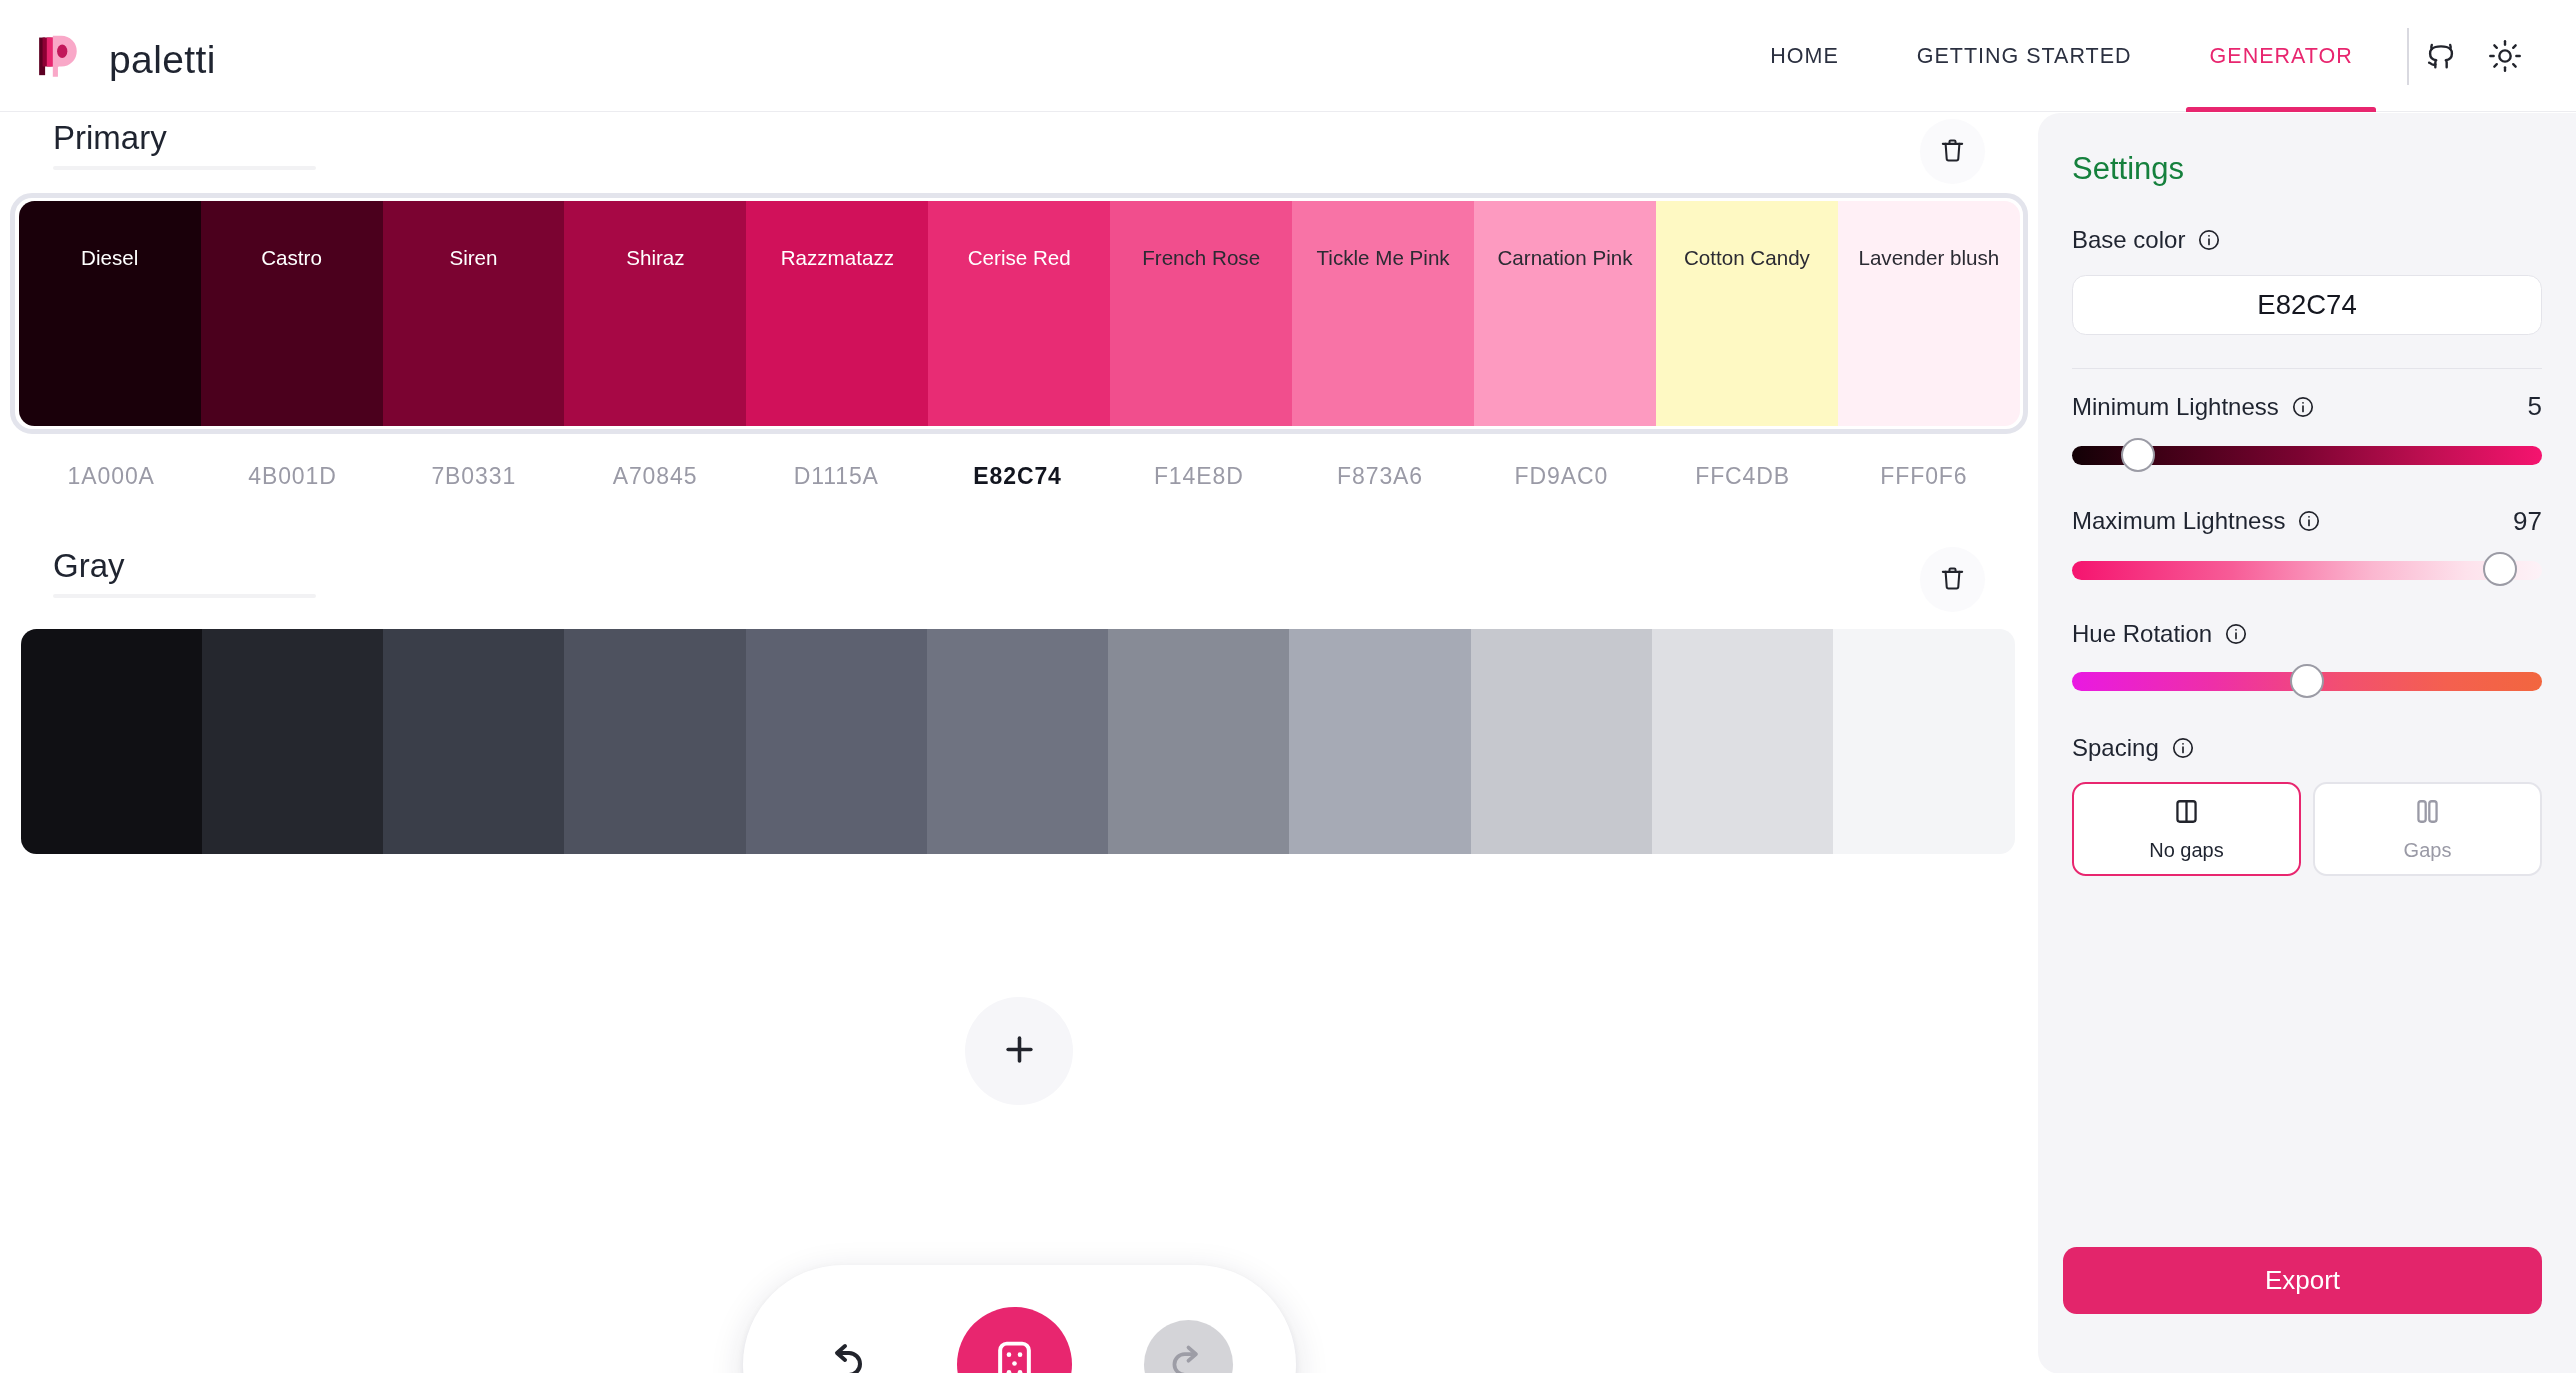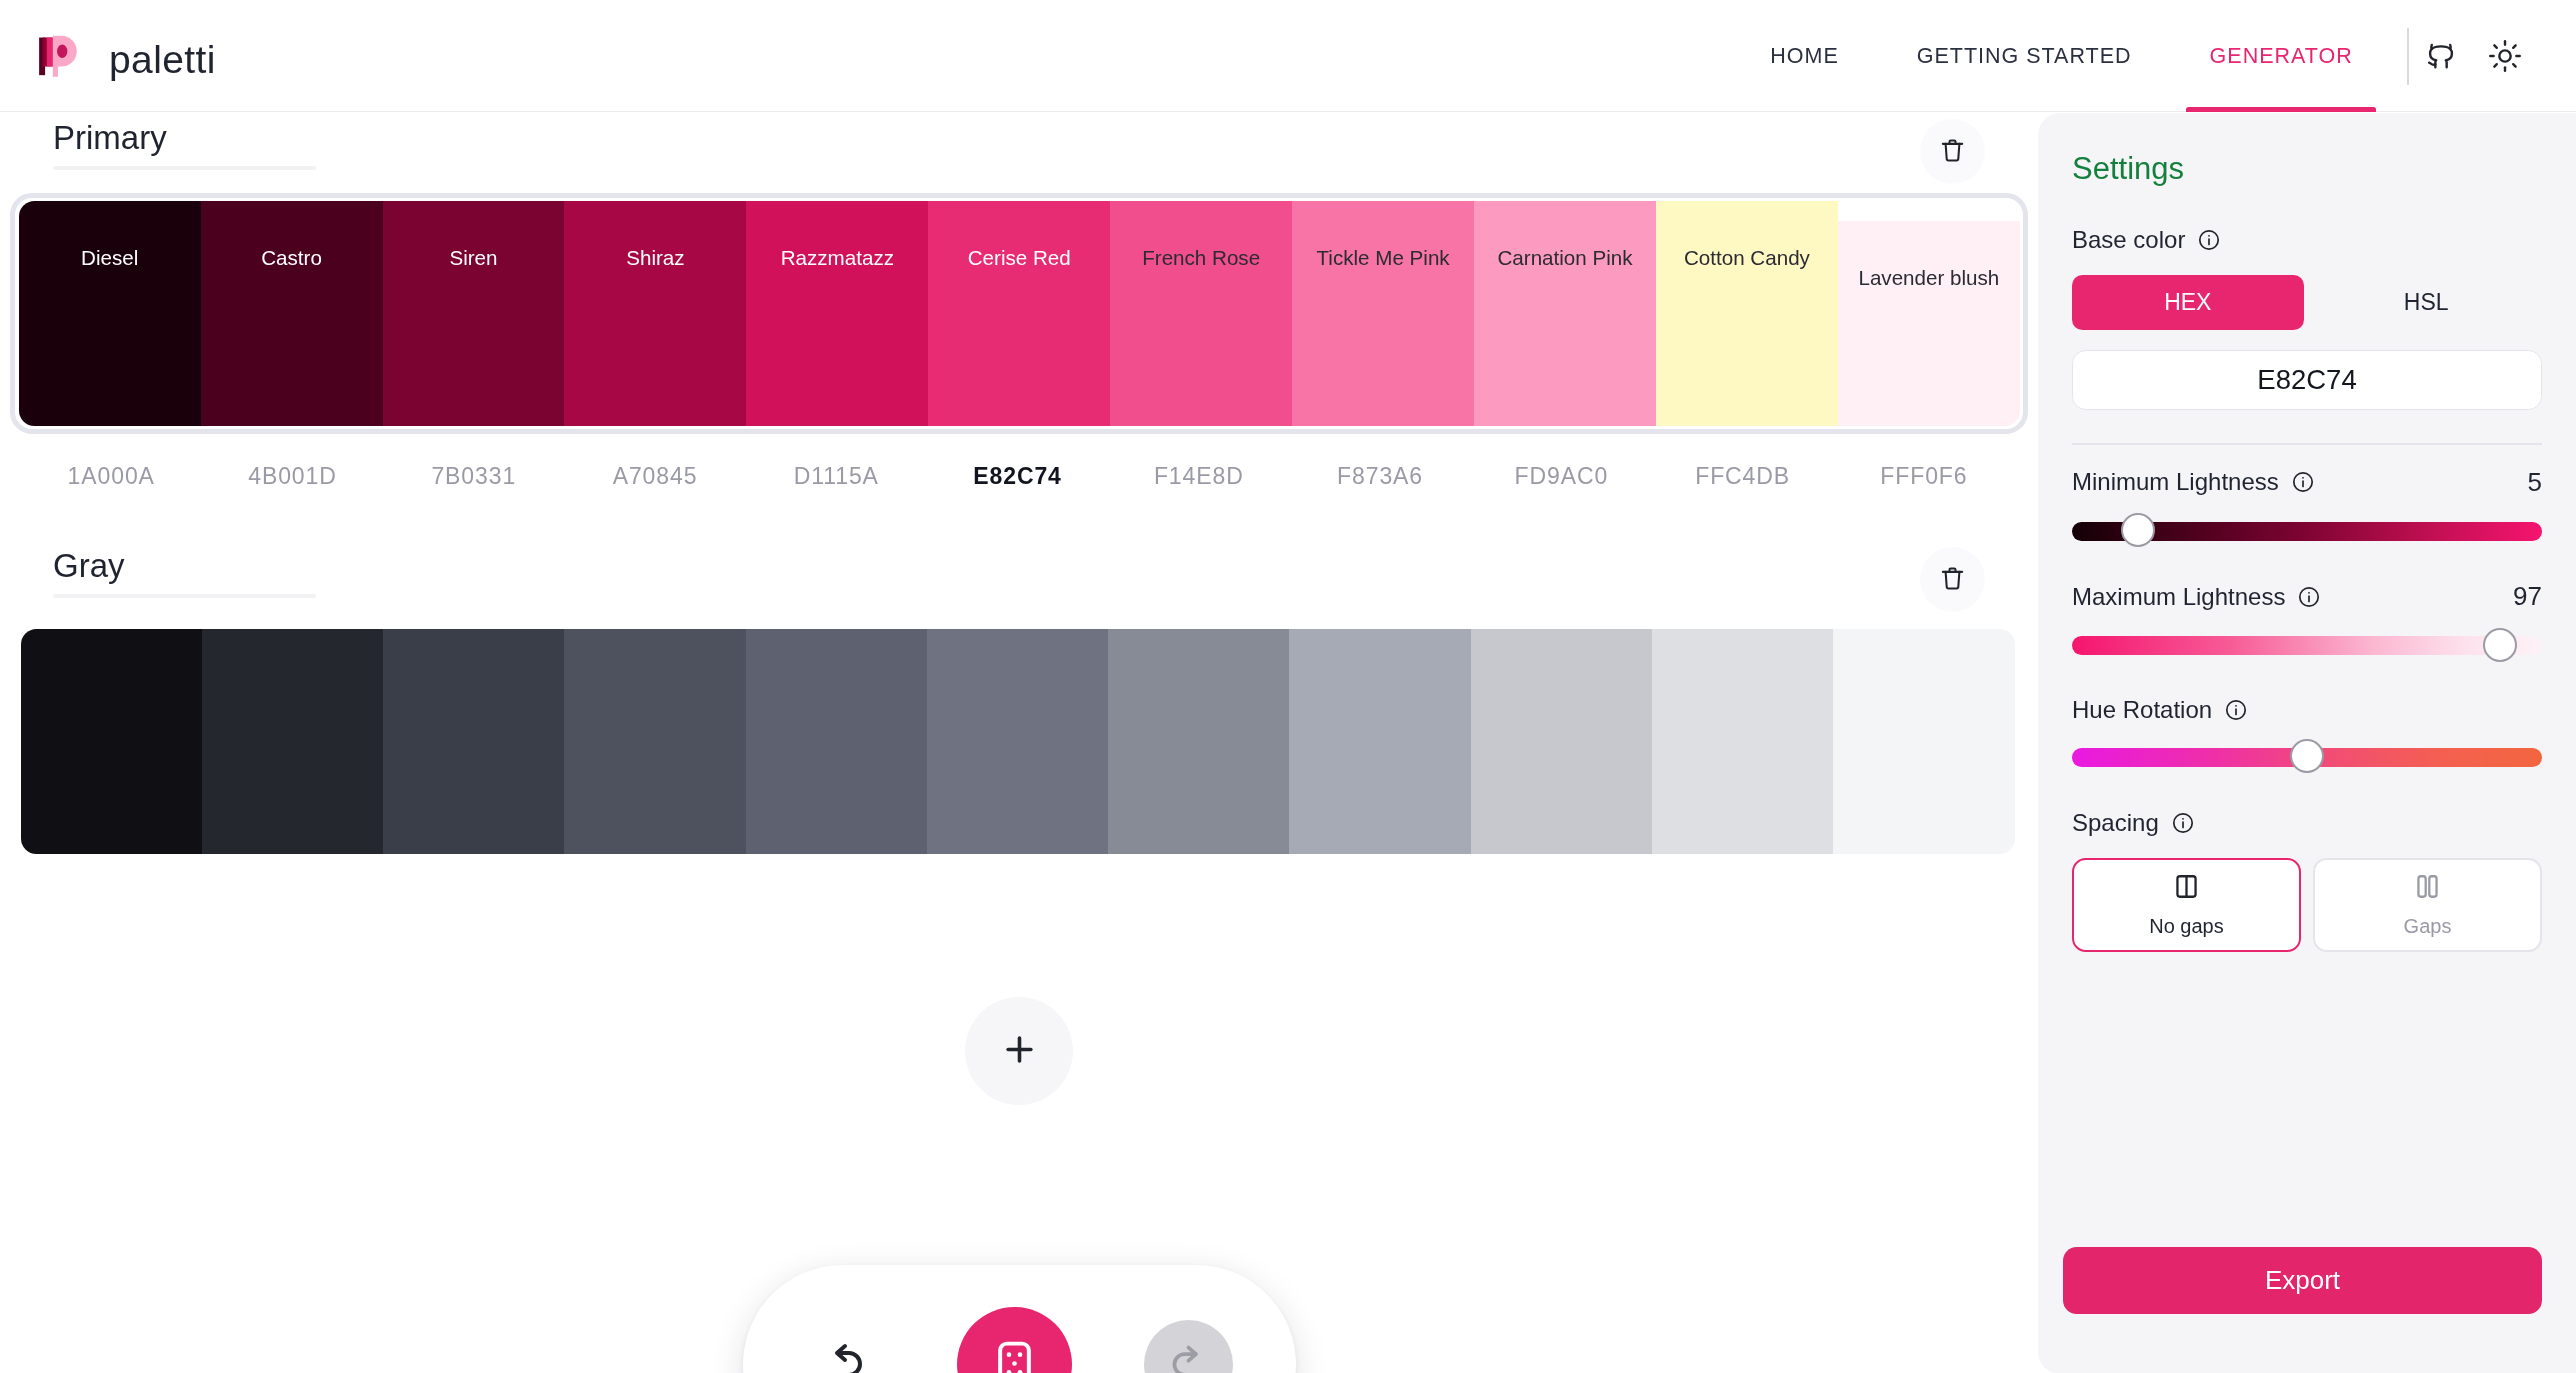--- a/index.html
+++ b/index.html
@@ -305,7 +305,7 @@
           <div class="swatch" style="background:#fef9c3;">
             <span class="swatch-name" style="color:#2b2b33;">Cotton Candy</span>
           </div>
-          <div class="swatch" style="background:#FFF0F6;margin-top:20px;">
+          <div class="swatch" style="background:#FFF0F6;">
             <span class="swatch-name" style="color:#2b2b33;">Lavender blush</span>
           </div>
         </div>

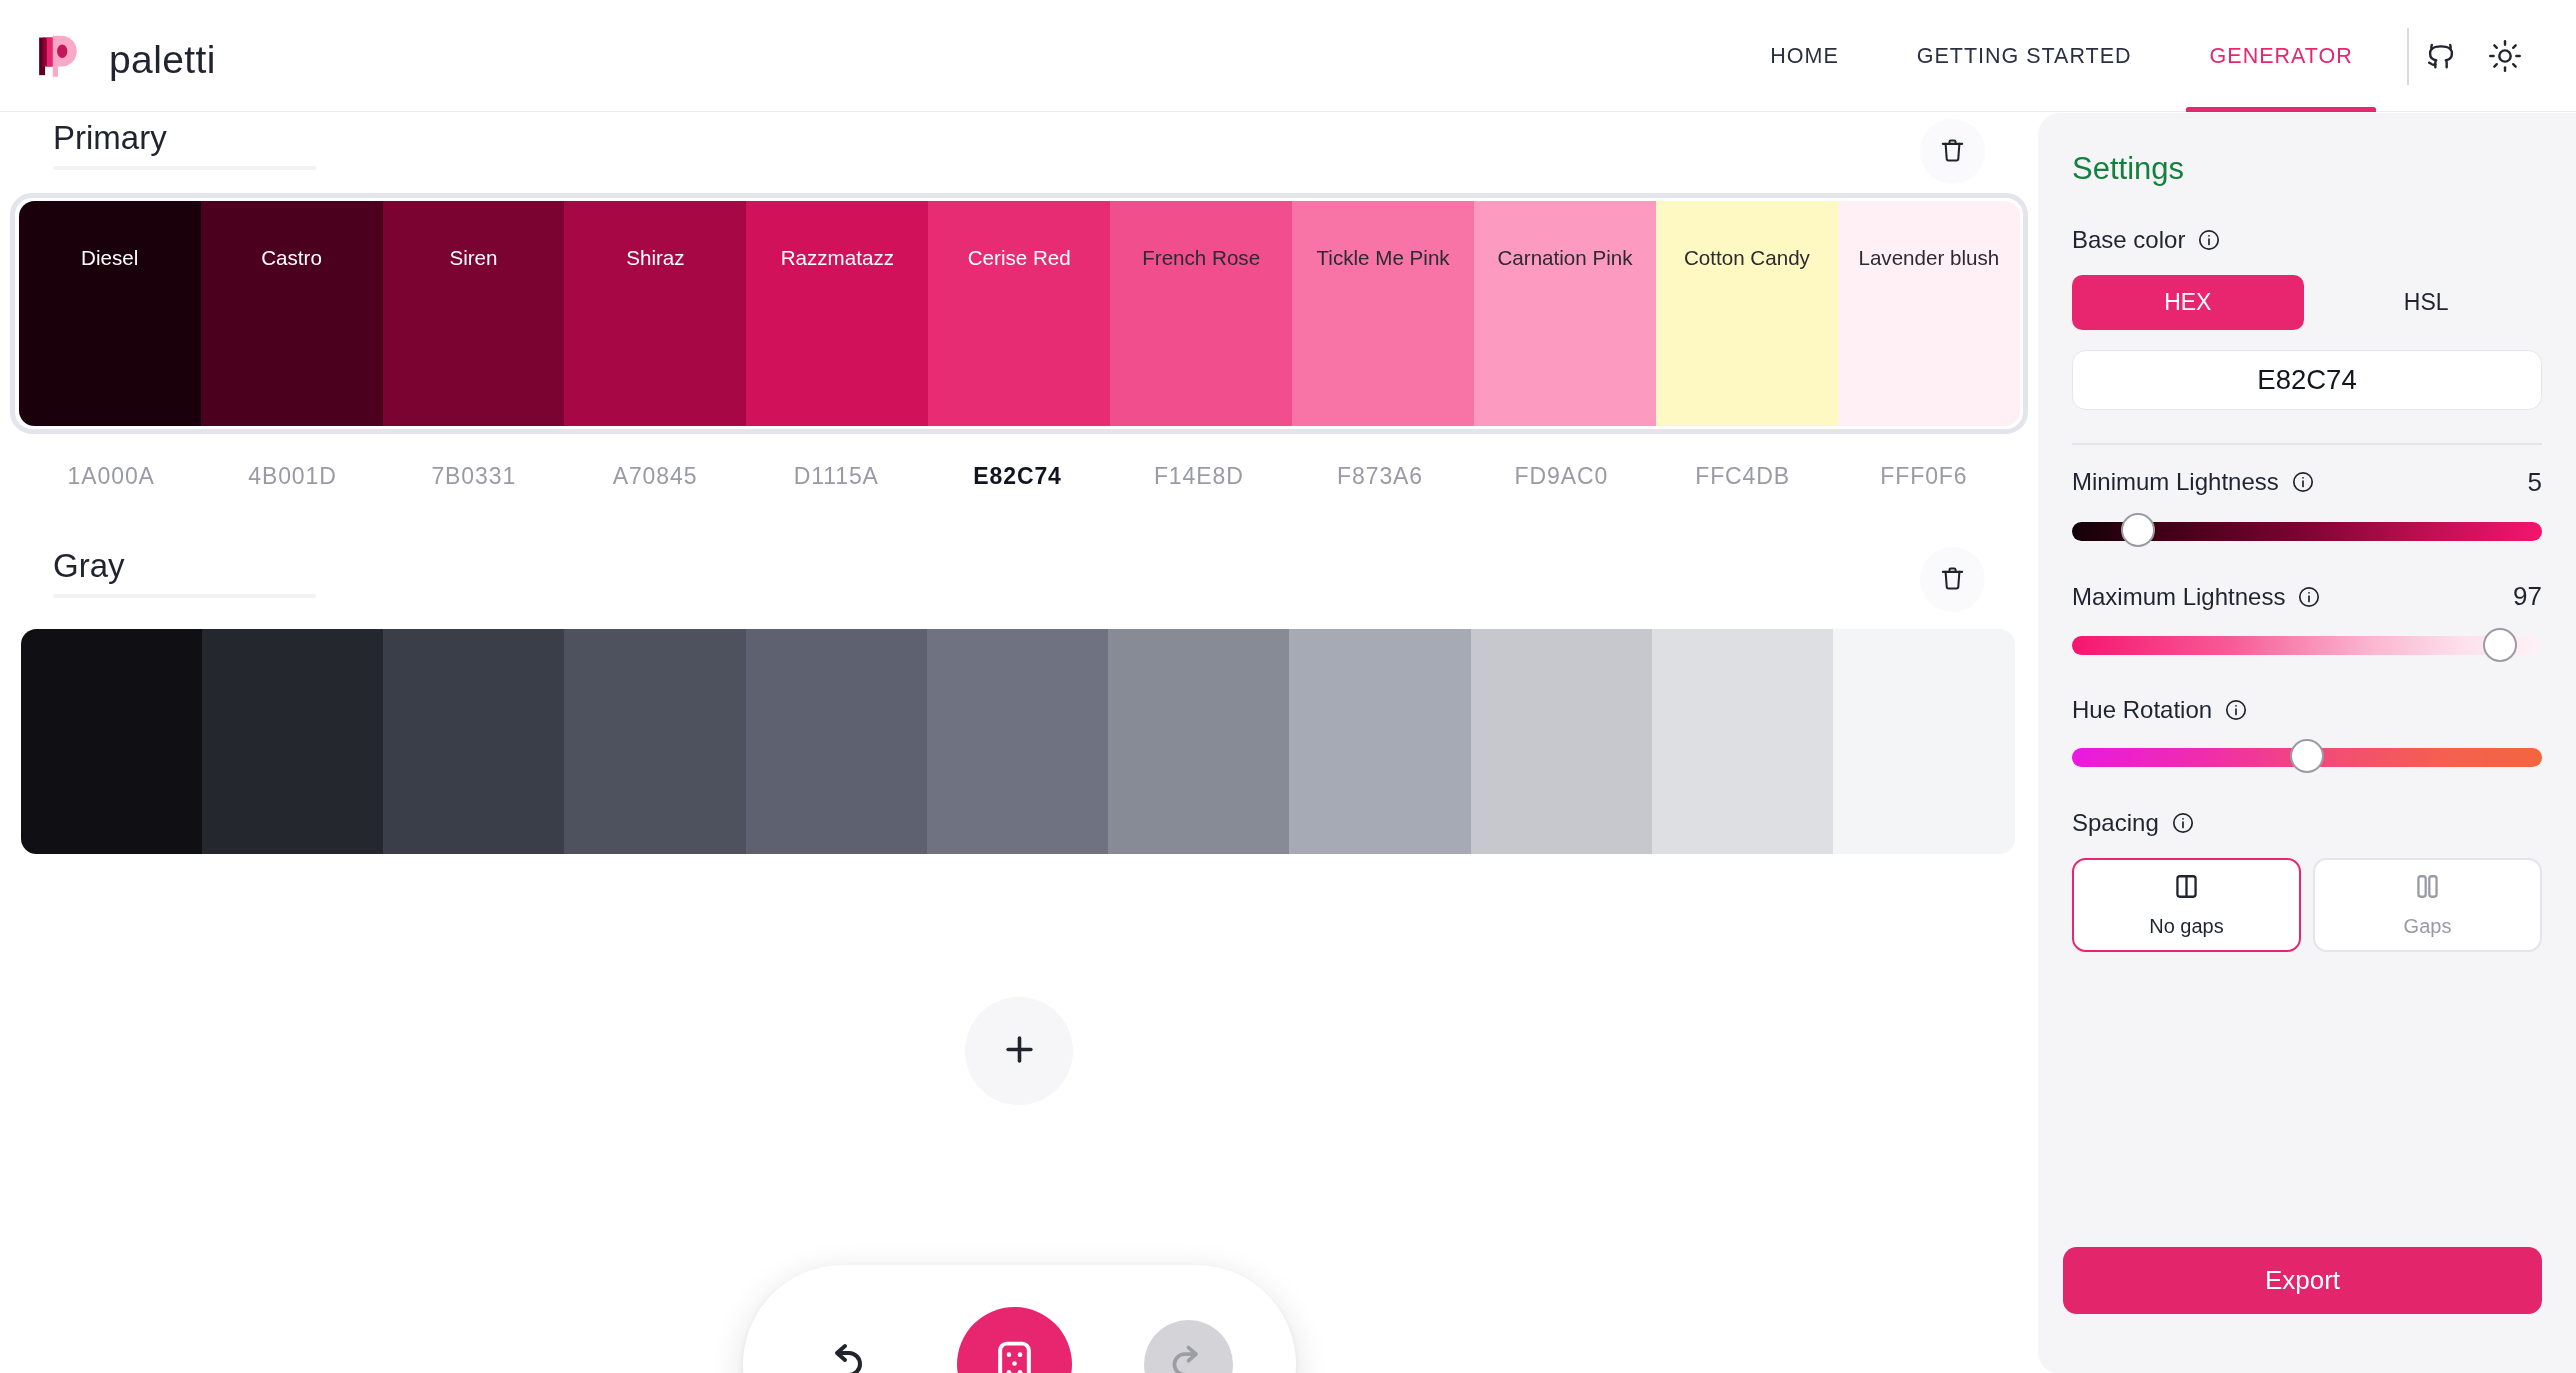--- a/index.html
+++ b/index.html
@@ -418,14 +418,6 @@
       </span>
     </div>
 
-    <div class="seg">
-      <div class="seg-btn active">
-        <span>HEX</span>
-      </div>
-      <div class="seg-btn">
-        <span>HSL</span>
-      </div>
-    </div>
 
     <div class="hex-input">
       <span>E82C74</span>

